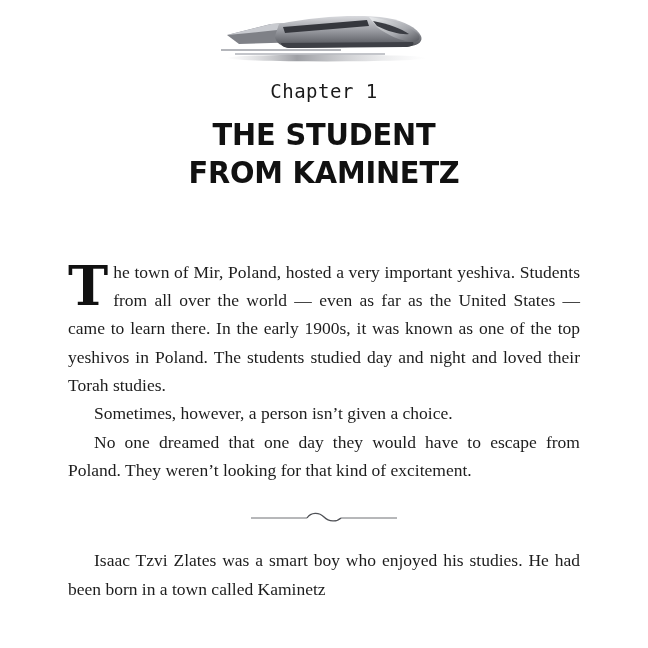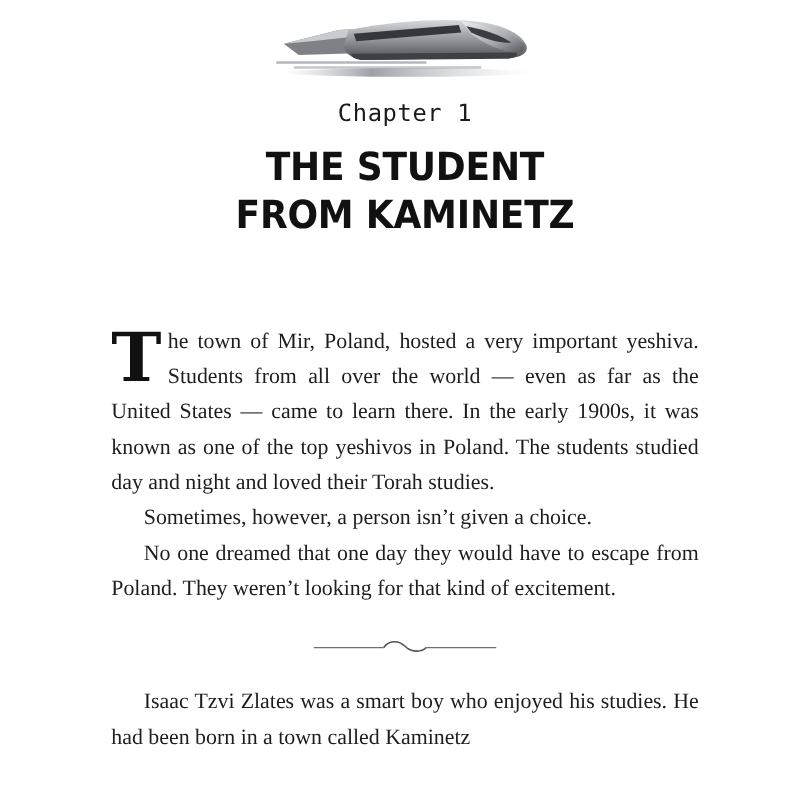--- a/index.html
+++ b/index.html
@@ -21,7 +21,7 @@
     height: 468px;
     position: relative;
     box-sizing: border-box;
-    padding: 0 89px;
+    padding: 0 68px;
   }
 
   

